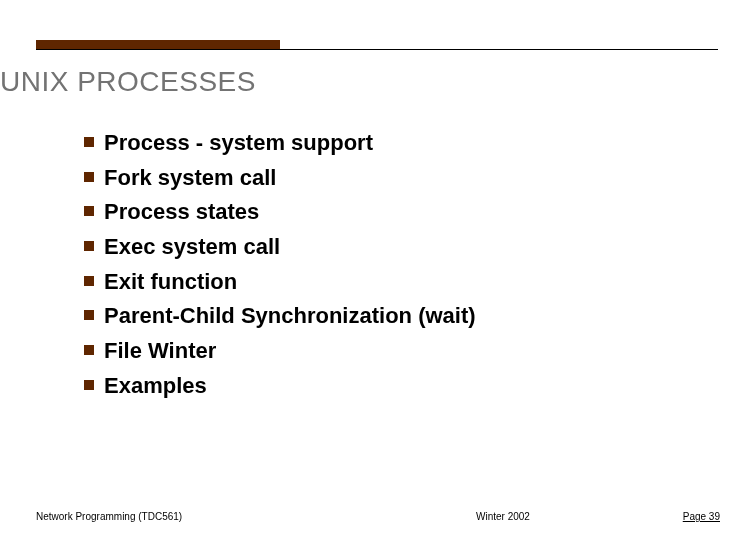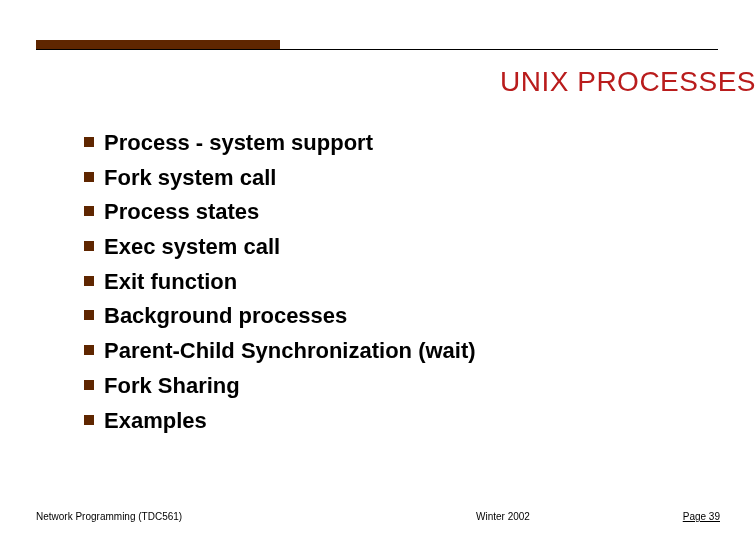--- a/index.html
+++ b/index.html
@@ -38,12 +38,12 @@
     top: 66px;
     left: 0;
     width: 756px;
-    text-align: right;
+    text-align: left;
     font-family: "Arial", Helvetica, sans-serif;
     font-size: 28px;
     font-weight: 400;
     letter-spacing: 0.5px;
-    color: #b91c1c;
+    color: #737373;
   }
   .bullets {
     position: absolute;

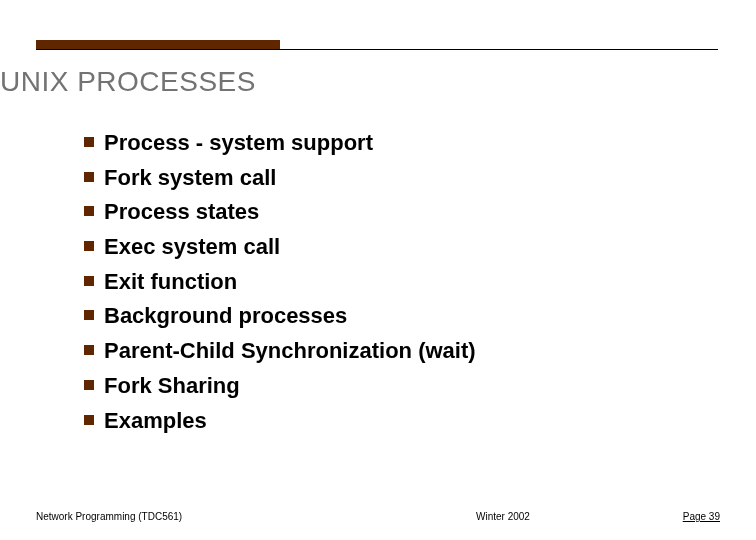--- a/index.html
+++ b/index.html
@@ -130,10 +130,6 @@
   </div>
   <div class="bullet-row">
     <div class="bullet-mark"></div>
-    <div class="bullet-text">Background processes</div>
-  </div>
-  <div class="bullet-row">
-    <div class="bullet-mark"></div>
     <div class="bullet-text">Parent-Child Synchronization (wait)</div>
   </div>
   <div class="bullet-row">

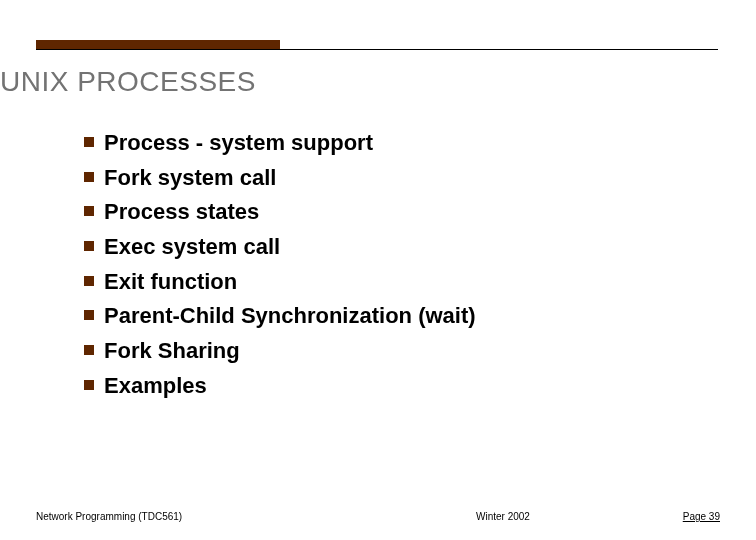--- a/index.html
+++ b/index.html
@@ -134,7 +134,7 @@
   </div>
   <div class="bullet-row">
     <div class="bullet-mark"></div>
-    <div class="bullet-text">Fork Sharing</div>
+    <div class="bullet-text">File Winter</div>
   </div>
   <div class="bullet-row">
     <div class="bullet-mark"></div>

